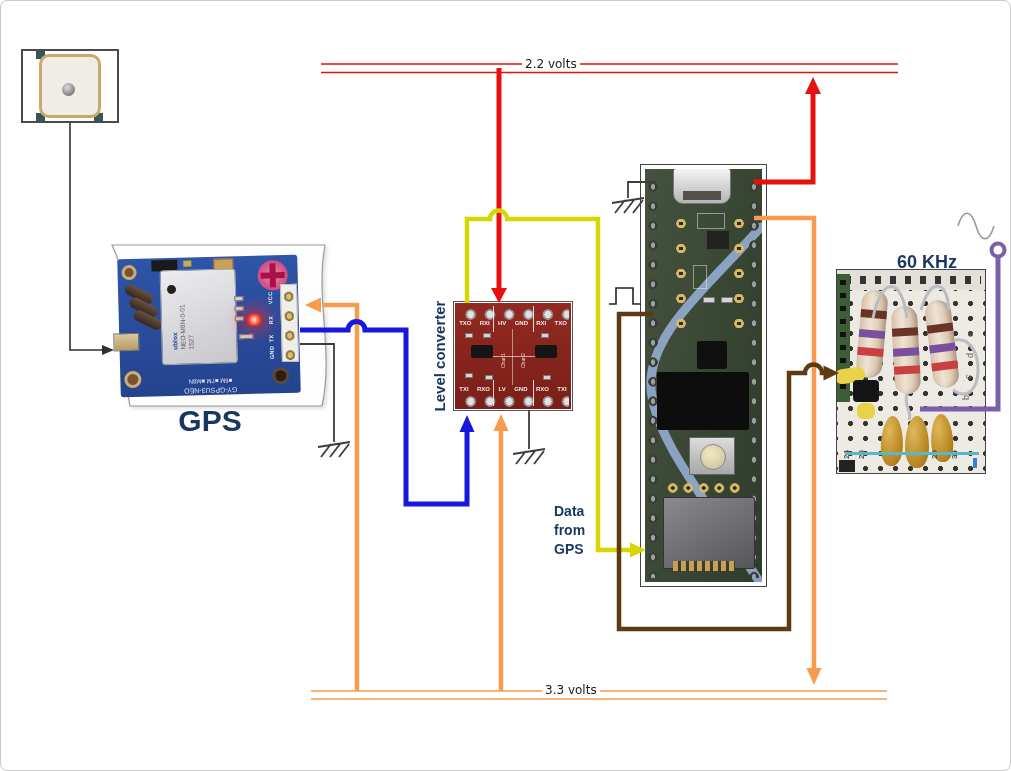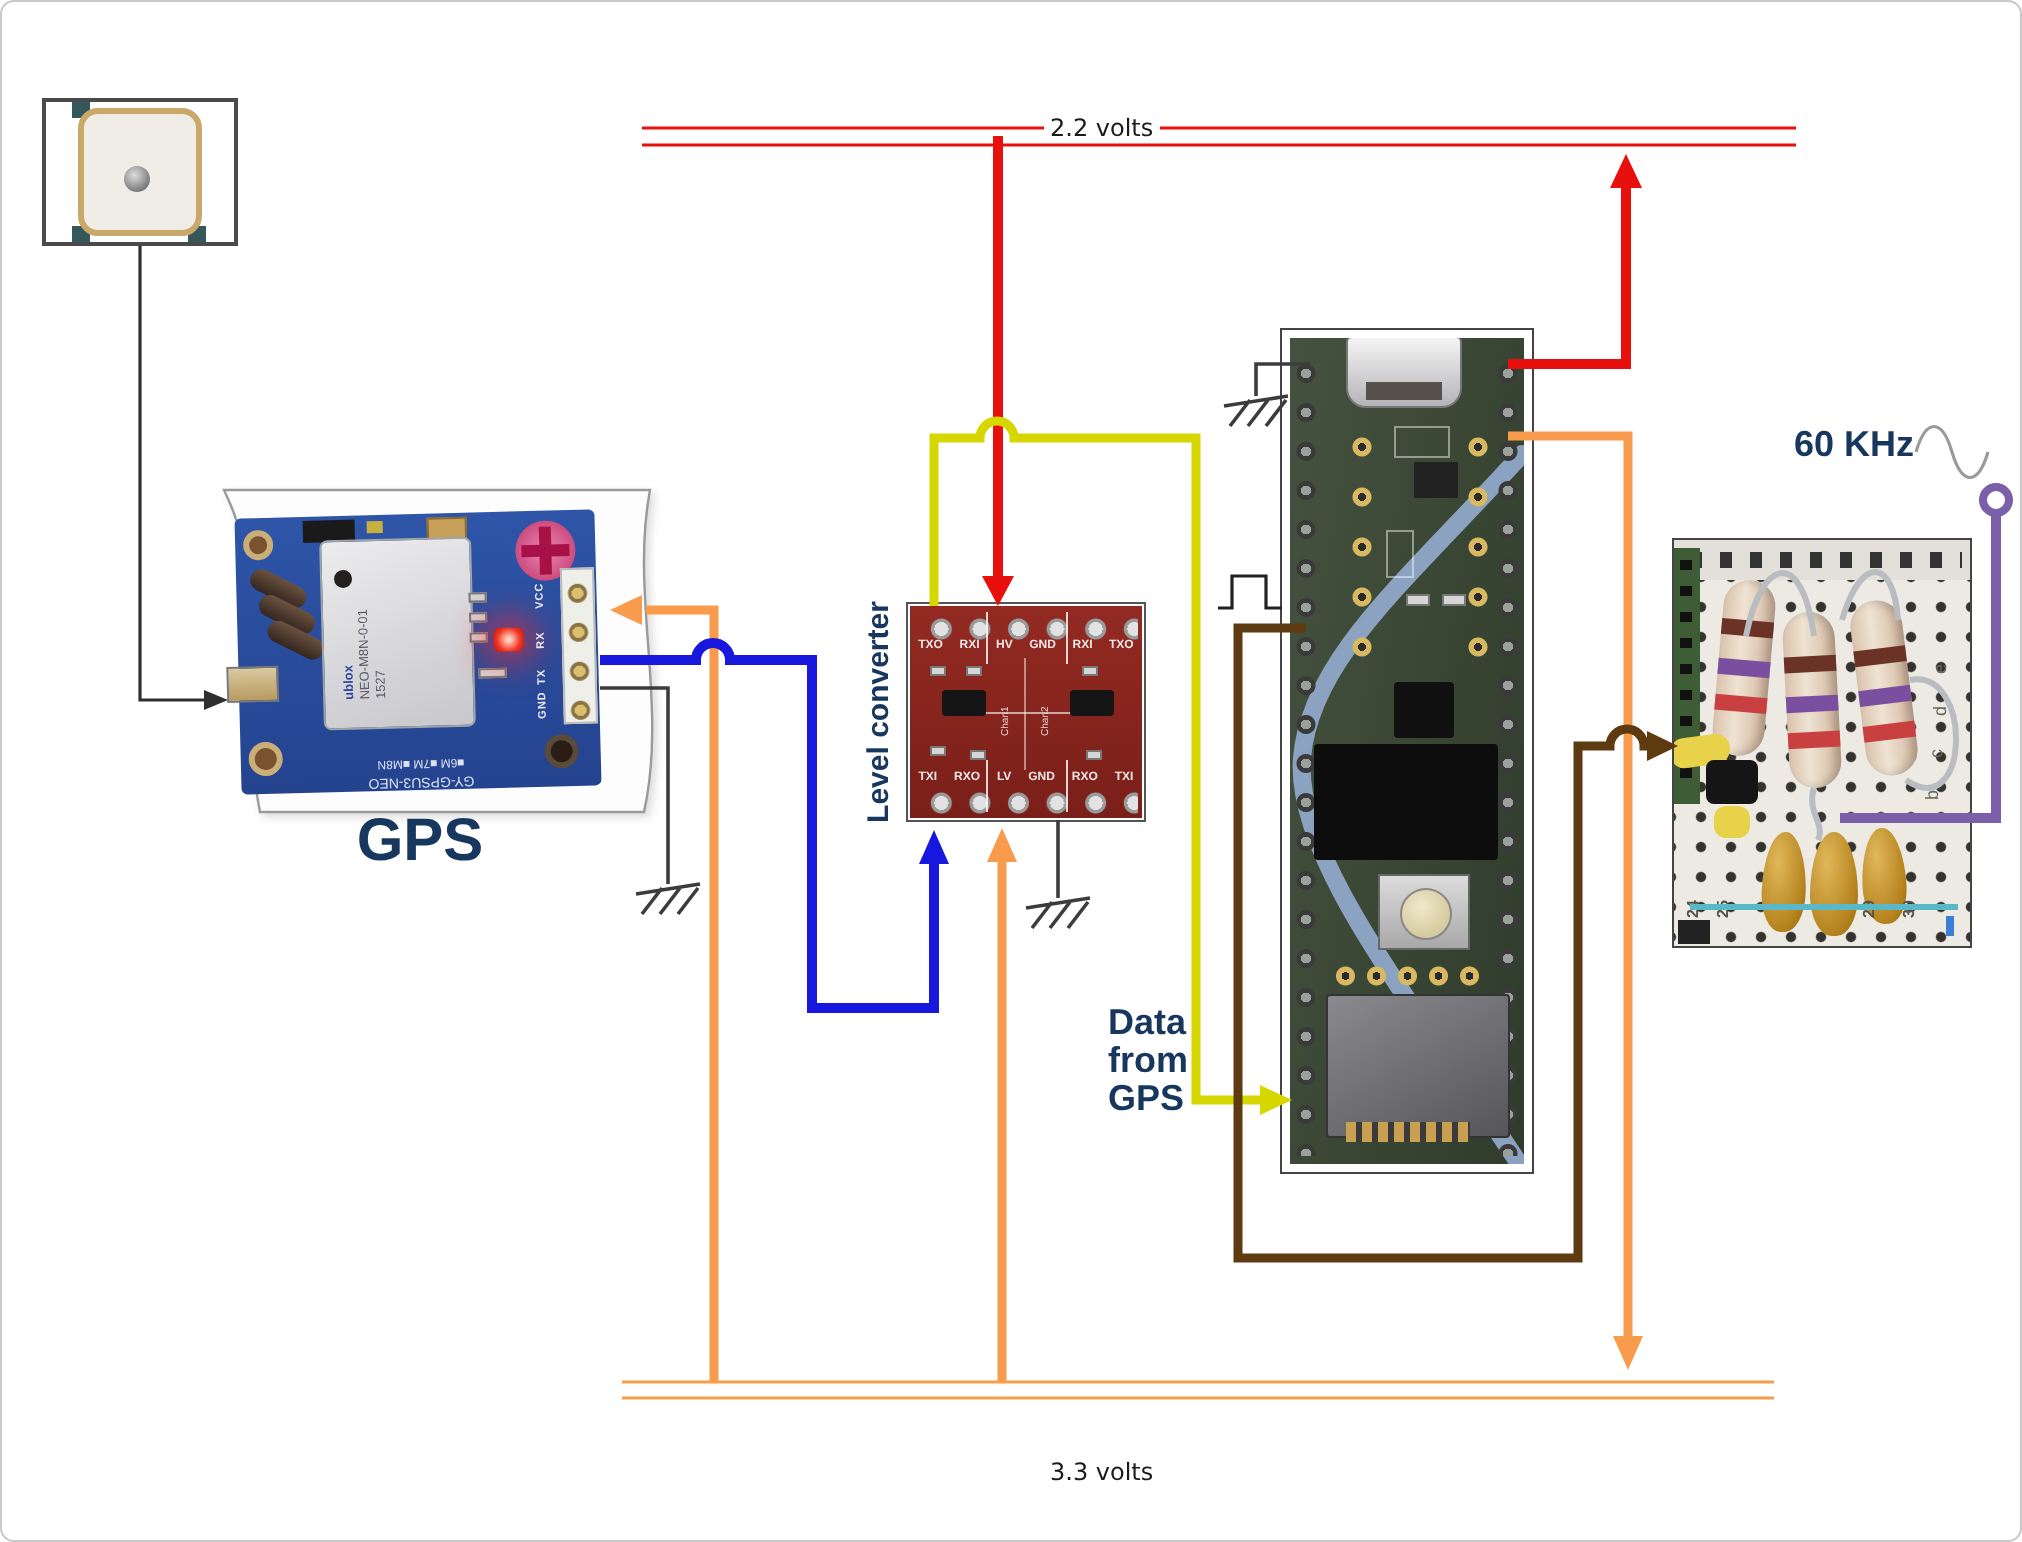--- a/index.html
+++ b/index.html
@@ -335,7 +335,7 @@
   </svg>
 
   <div class="lbl-big" id="gps-label" style="z-index:6;">GPS</div>
-  <div class="lbl-big" id="freq-label" style="z-index:6;">60 KHz</div>
+  <div class="lbl-big" id="freq-label" style="z-index:6;margin-top:40px;">60 KHz</div>
   <div id="lc-label" style="z-index:6;">Level converter</div>
   <div id="data-label" style="z-index:6;">
     <div>Data</div>

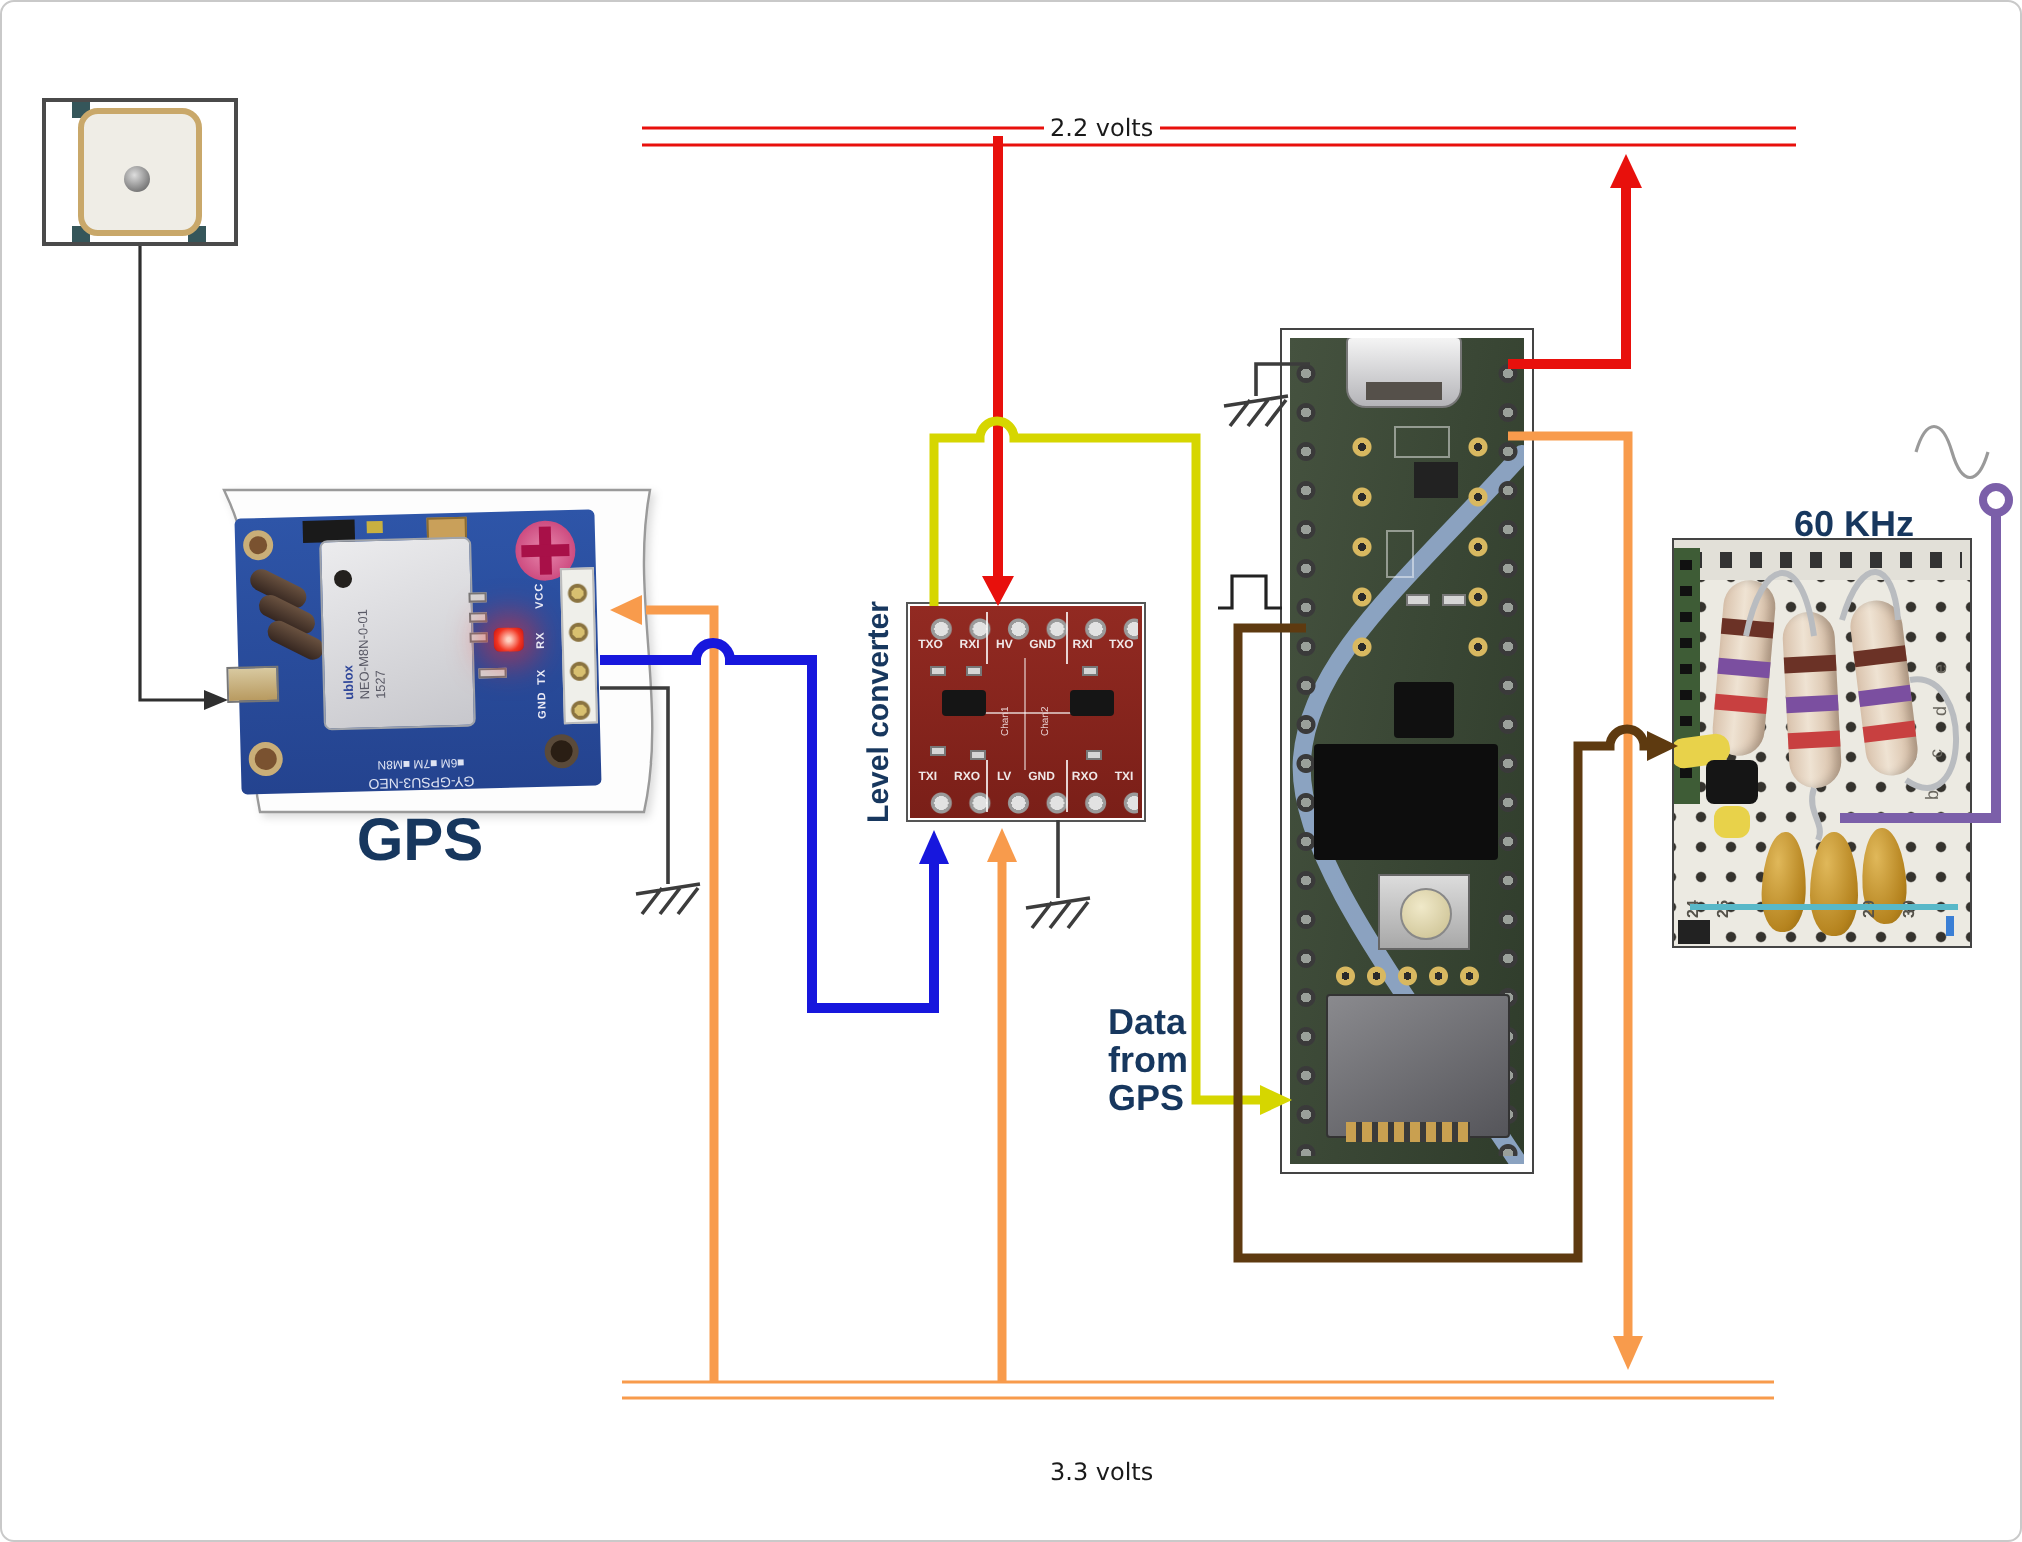--- a/index.html
+++ b/index.html
@@ -13,7 +13,7 @@
   #filter-label{left:847px;top:470px;width:120px;font-size:28px;}
   #freq-label{left:868px;top:211px;width:88px;font-size:18px;text-align:right;}
   #lc-label{left:374px;top:345px;width:132px;height:20px;font-size:15px;font-weight:bold;color:#17375E;text-align:center;transform:rotate(-90deg);transform-origin:center;position:absolute;}
-  #data-label{position:absolute;left:553px;top:501px;font-size:18px;font-weight:bold;color:#17375E;line-height:19px;}
+  #data-label{position:absolute;left:553px;top:501px;font-size:14px;font-weight:bold;color:#17375E;line-height:19px;}
   .bus-lbl{position:absolute;font-family:"DejaVu Sans",sans-serif;font-size:12px;color:#1a1a1a;background:#fff;padding:0 3px;z-index:6;}
   #v5-label{left:521px;top:56px;}
   #v33-label{left:521px;top:682px;margin-top:46px;}

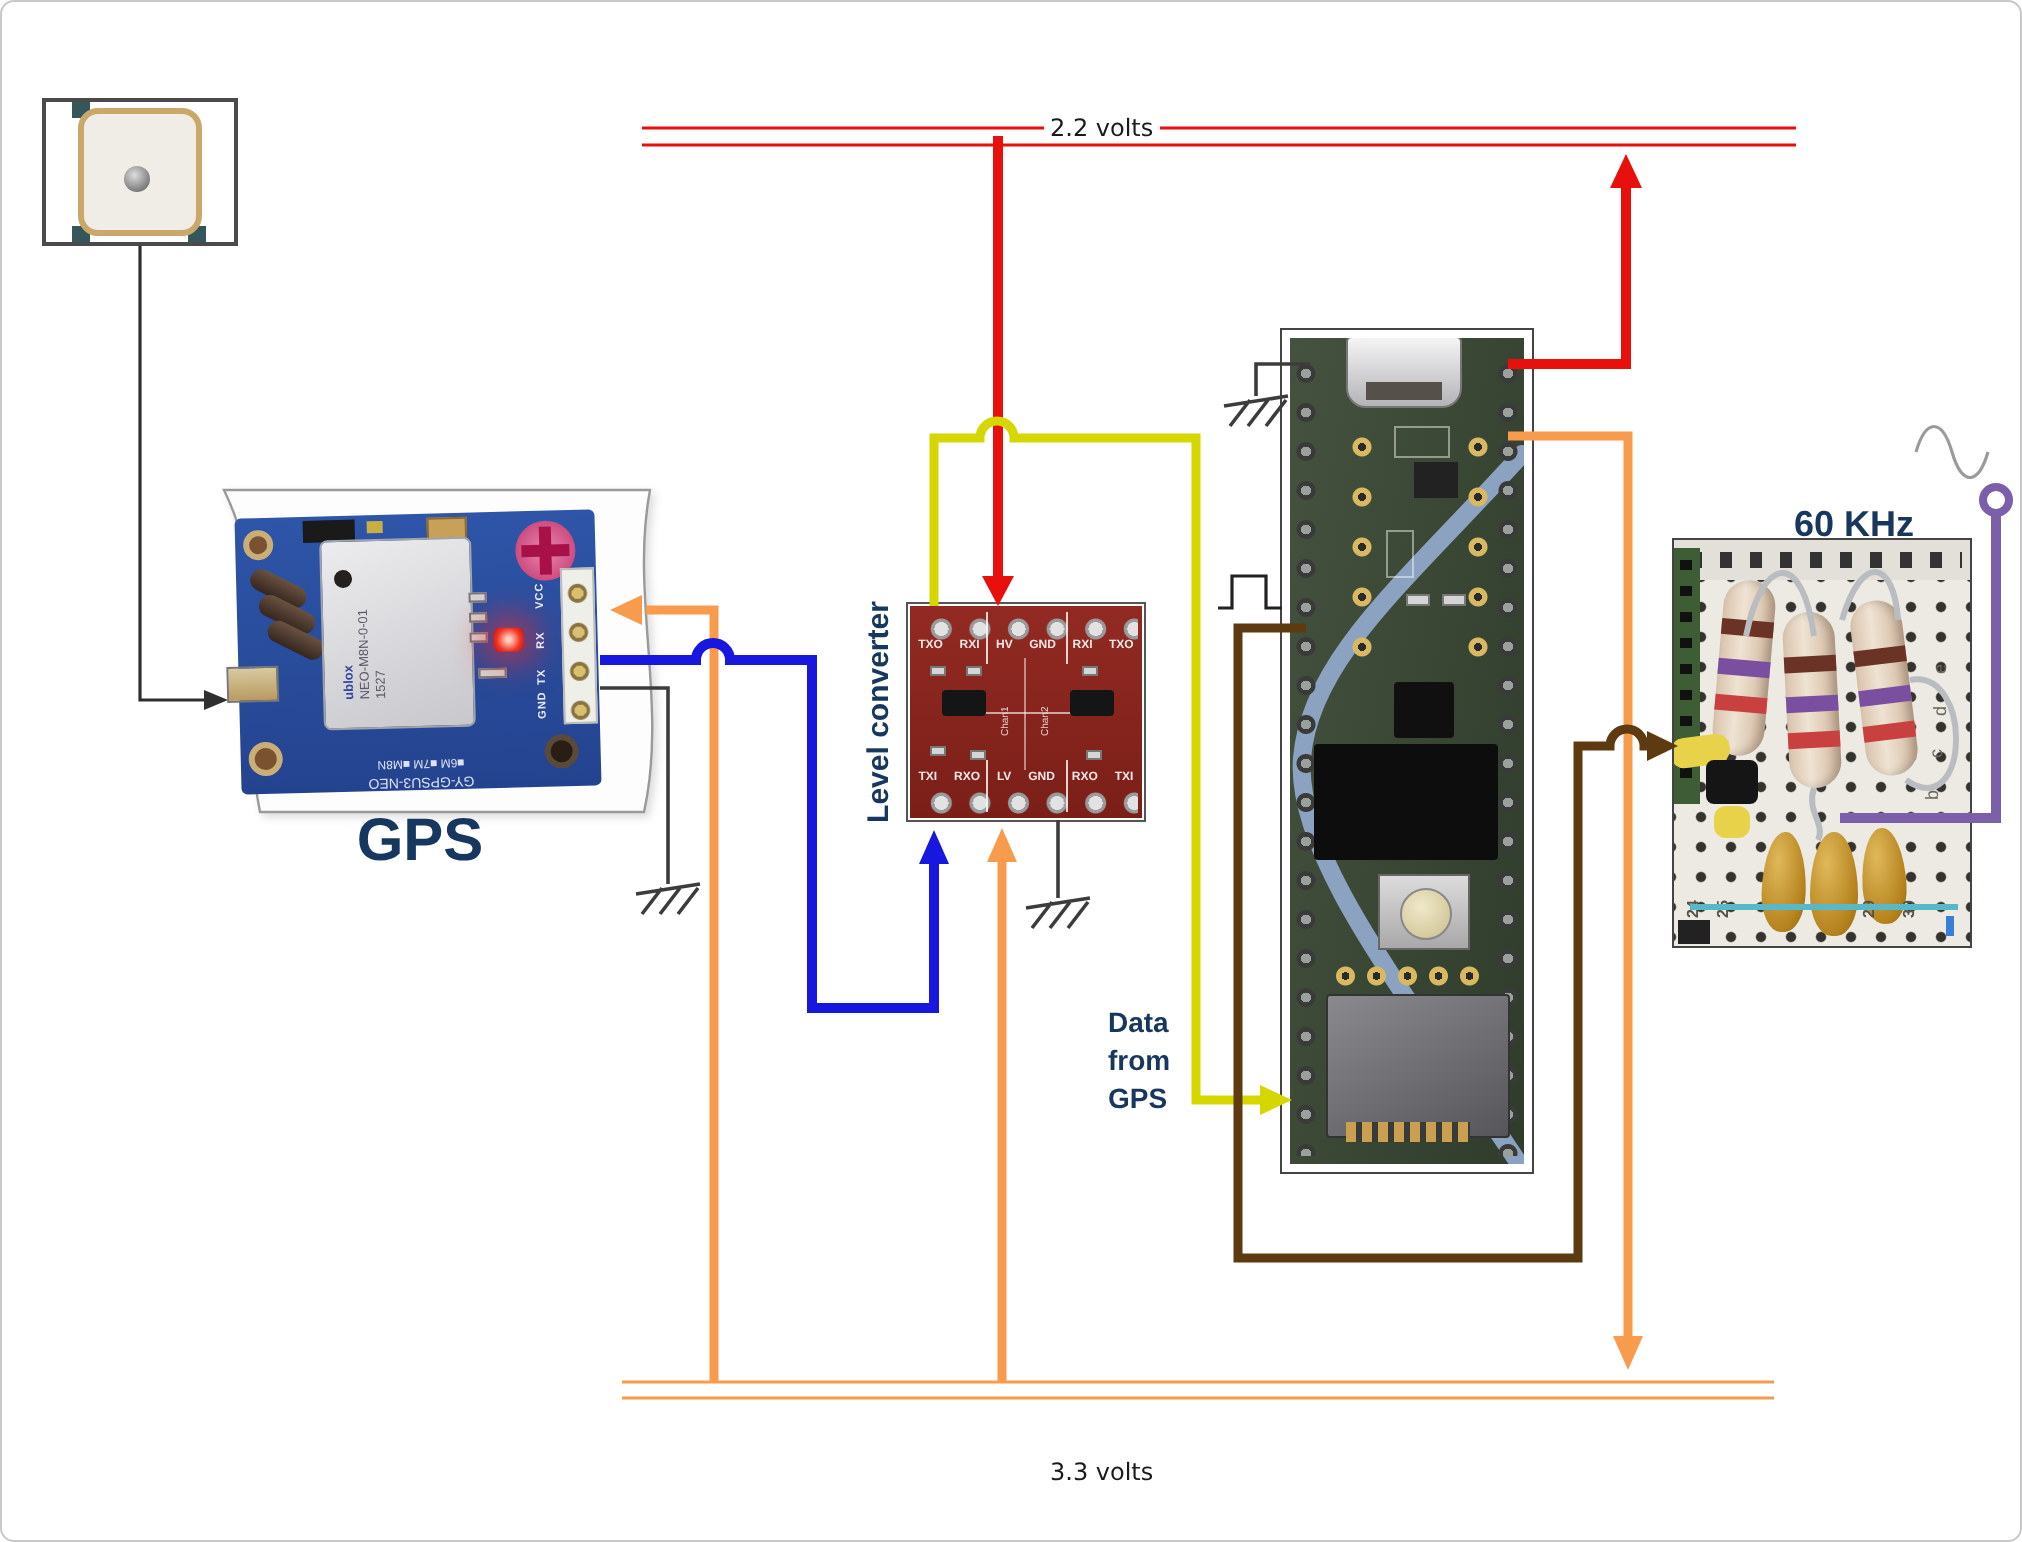--- a/index.html
+++ b/index.html
@@ -16,7 +16,7 @@
   #data-label{position:absolute;left:553px;top:501px;font-size:14px;font-weight:bold;color:#17375E;line-height:19px;}
   .bus-lbl{position:absolute;font-family:"DejaVu Sans",sans-serif;font-size:12px;color:#1a1a1a;background:#fff;padding:0 3px;z-index:6;}
   #v5-label{left:521px;top:56px;}
-  #v33-label{left:521px;top:682px;margin-top:46px;}
+  #v33-label{left:541px;top:682px;}
   
   #antenna-box{left:20px;top:48px;width:98px;height:74px;border:2px solid #4a4a4a;background:#fff;box-sizing:border-box;}
   #antenna-patch{position:absolute;left:16px;top:3px;width:62px;height:64px;background:#EFEDE6;border:3px solid #C9A86A;border-radius:10px;box-sizing:border-box;}

